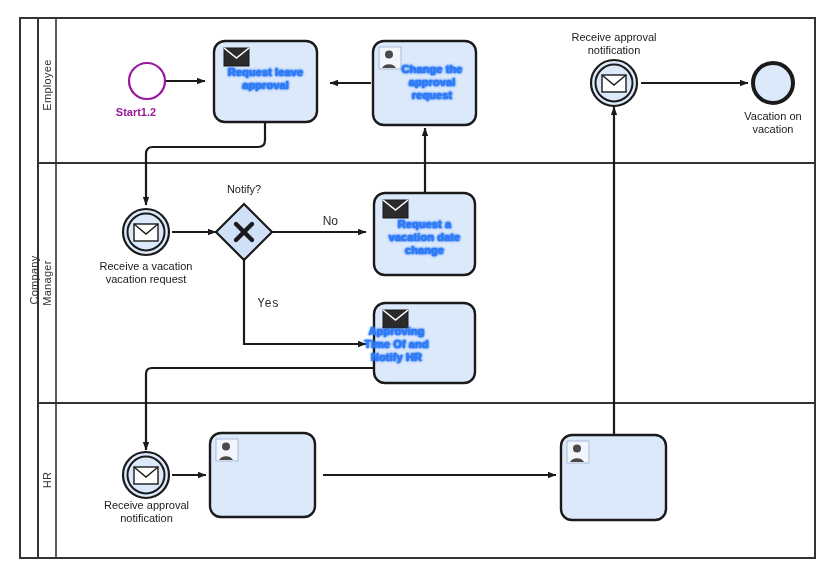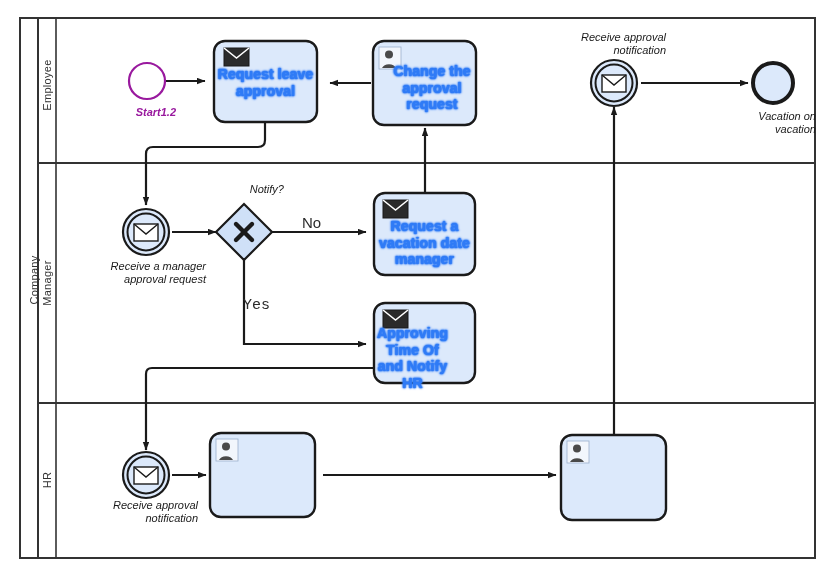--- a/index.html
+++ b/index.html
@@ -33,10 +33,9 @@
     position: absolute;
     font-size: 11px;
     color: #1a1a1a;
-    text-align: right;
+    text-align: center;
     line-height: 1.15;
     white-space: pre-line;
-    font-style: italic;
   }
   .start-label {
     color: #99199e;

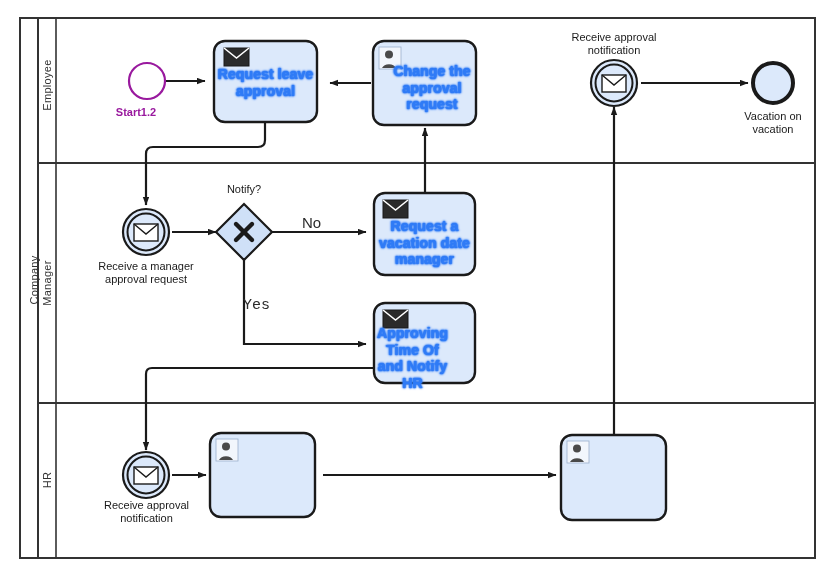--- a/index.html
+++ b/index.html
@@ -50,7 +50,7 @@
   }
   .task-text {
     position: absolute;
-    font-size: 14px;
+    font-size: 11px;
     font-weight: bold;
     color: #2f7bf6;
     text-align: center;

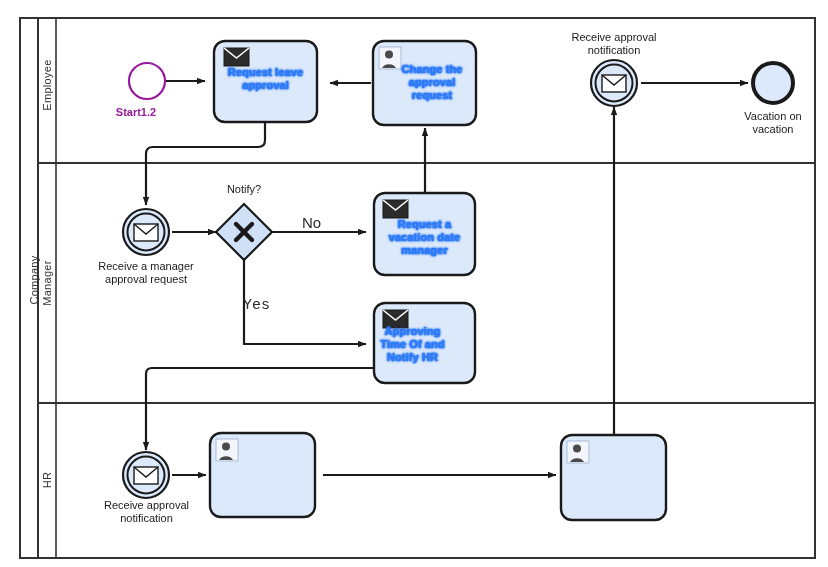--- a/index.html
+++ b/index.html
@@ -43,9 +43,9 @@
   }
   .flow-label {
     position: absolute;
-    font-size: 15px;
+    font-size: 12px;
     color: #2b2b2b;
-    text-align: left;
+    text-align: right;
     white-space: nowrap;
   }
   .task-text {

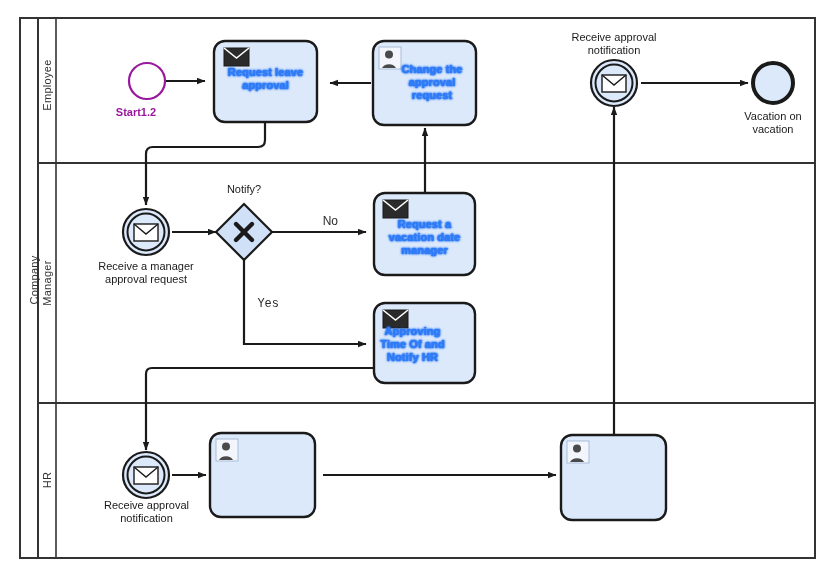--- a/index.html
+++ b/index.html
@@ -219,7 +219,7 @@
 
   <div class="task-text" style="left:390px; top:63px; width:84px;">Change the approval request</div>
 
-  <div class="task-text" style="left:376px; top:218px; width:97px;">Request a vacation date manager</div>
+  <div class="task-text" style="left:376px; top:218px; width:97px;">Request a vacation date change</div>
 
   <div class="task-text" style="left:376px; top:325px; width:73px;">Approving Time Of and Notify HR</div>
 

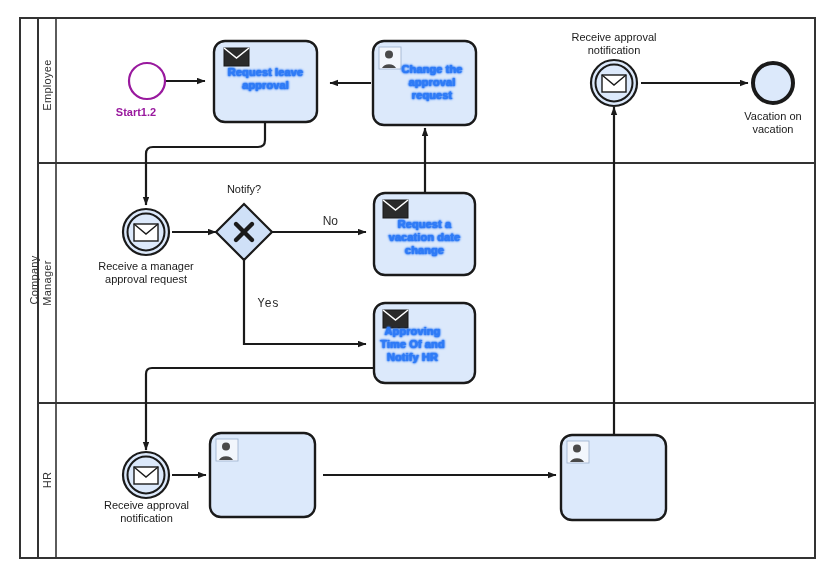--- a/index.html
+++ b/index.html
@@ -227,7 +227,7 @@
 
   <div class="node-label start-label" style="left:96px; top:106px; width:80px;">Start1.2</div>
 
-  <div class="node-label" style="left:86px; top:260px; width:120px;">Receive a manager approval request</div>
+  <div class="node-label" style="left:86px; top:260px; width:120px;">Receive a vacation vacation request</div>
 
   <div class="node-label" style="left:95px; top:499px; width:103px;">Receive approval notification</div>
 

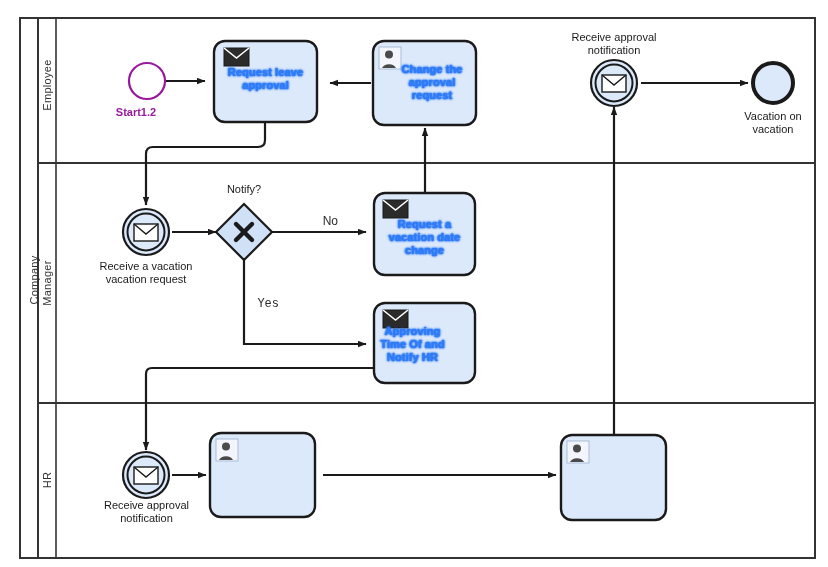--- a/index.html
+++ b/index.html
@@ -221,7 +221,7 @@
 
   <div class="task-text" style="left:376px; top:218px; width:97px;">Request a vacation date change</div>
 
-  <div class="task-text" style="left:376px; top:325px; width:73px;">Approving Time Of and Notify HR</div>
+  <div class="task-text" style="left:360px; top:325px; width:73px;">Approving Time Of and Notify HR</div>
 
 
 

